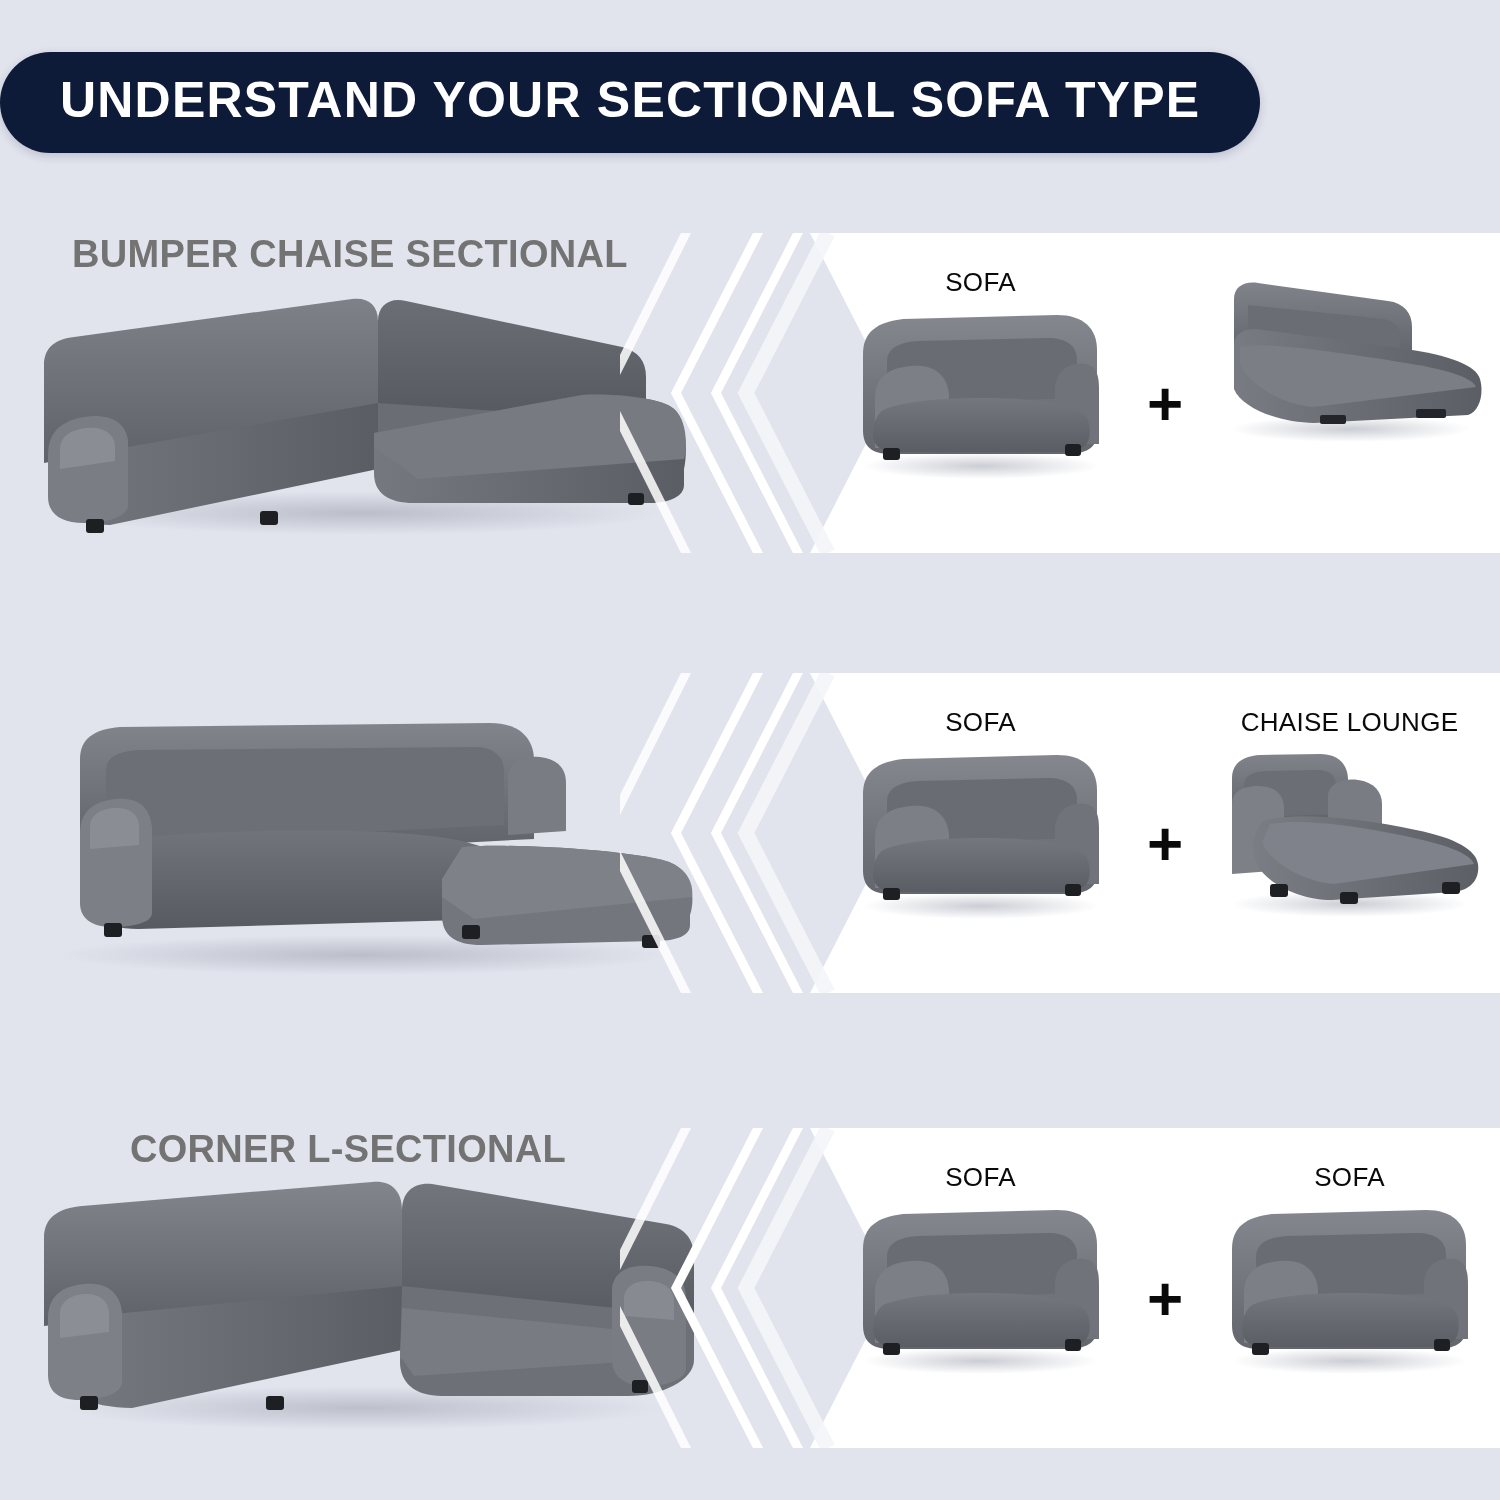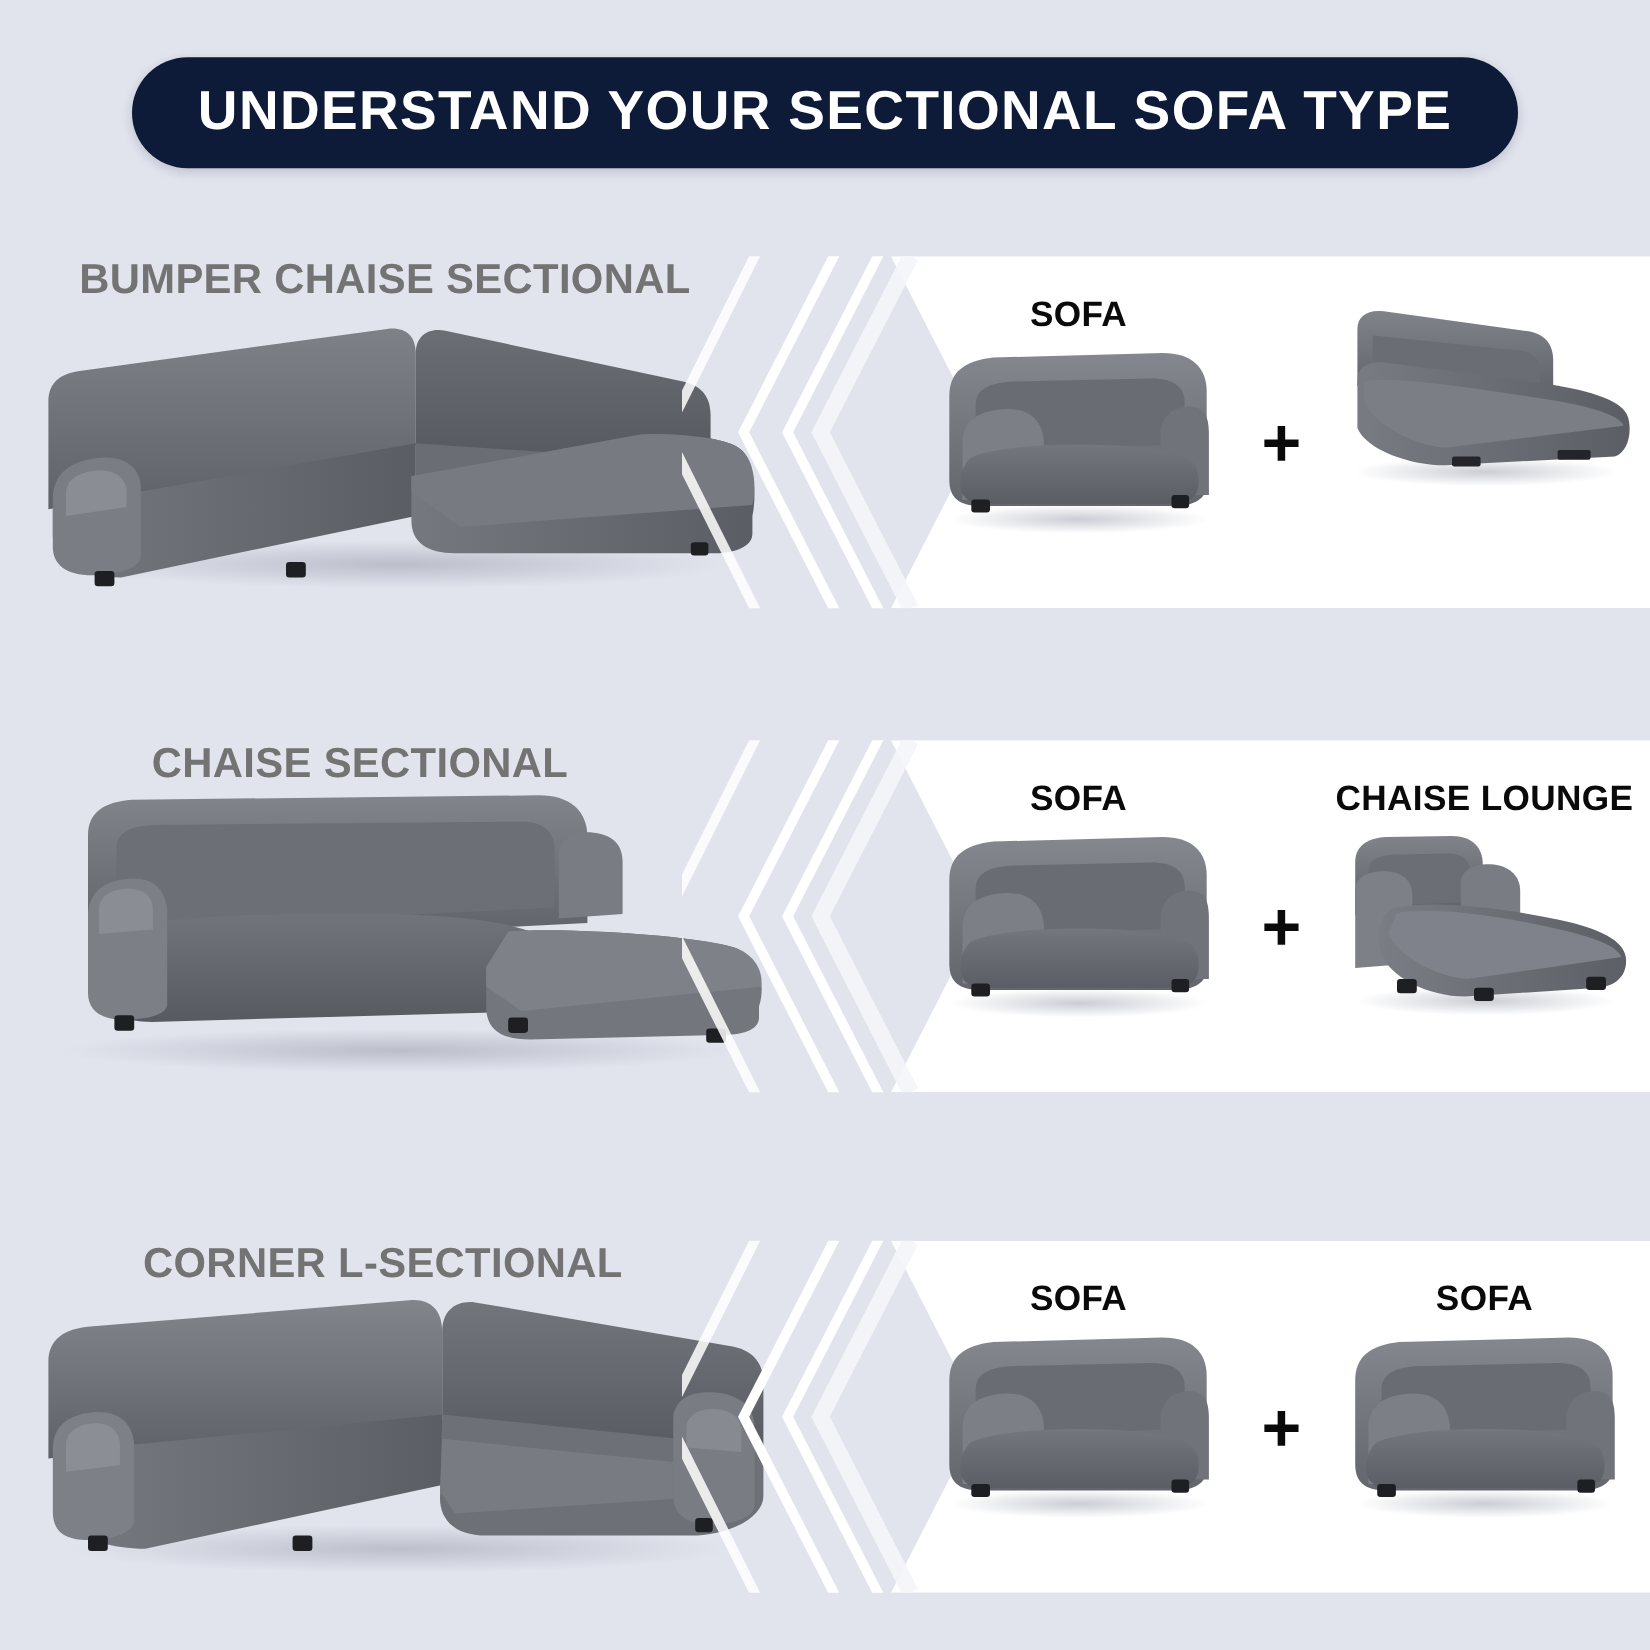--- a/index.html
+++ b/index.html
@@ -14,7 +14,7 @@
   
   .title-wrap {
     position:absolute; left:0; top:52px; width:1500px;
-    display:flex; justify-content:center;border-radius:26px;
+    display:flex; justify-content:flex-start;border-radius:26px;
   }
   .title-banner {
     background:#0d1b38;

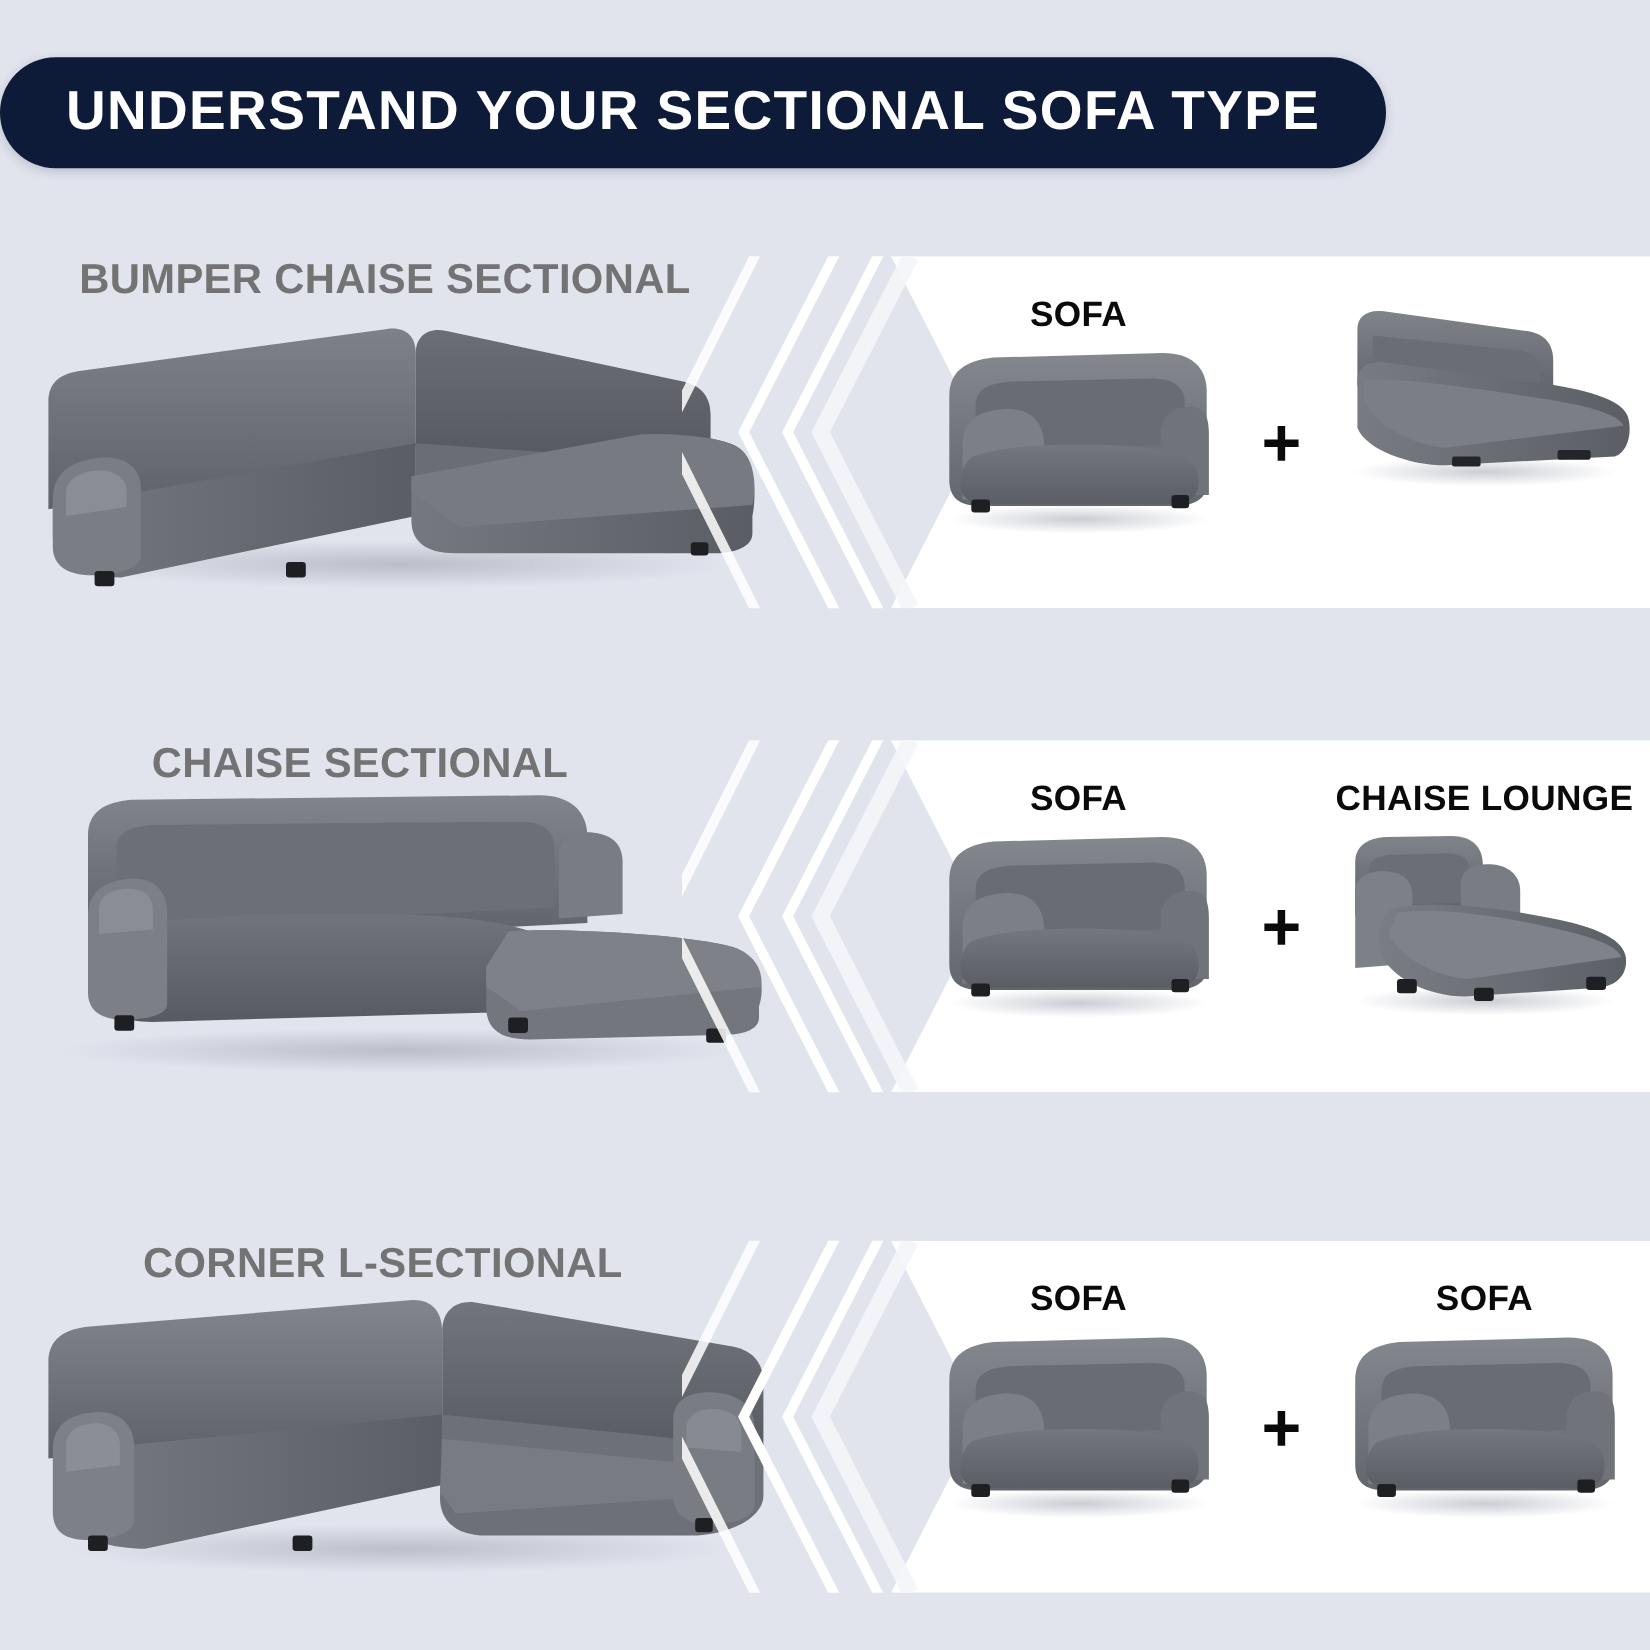--- a/index.html
+++ b/index.html
@@ -74,7 +74,7 @@
     padding-top:24px;
   }
   .item-label {
-    font-size:32px; font-weight:bold; color:#0a0a0a;
+    font-size:26px; font-weight:normal; color:#0a0a0a;
     letter-spacing:.3px; white-space:nowrap; margin-bottom:4px;
   }
   .item-art { width:280px; height:180px; }

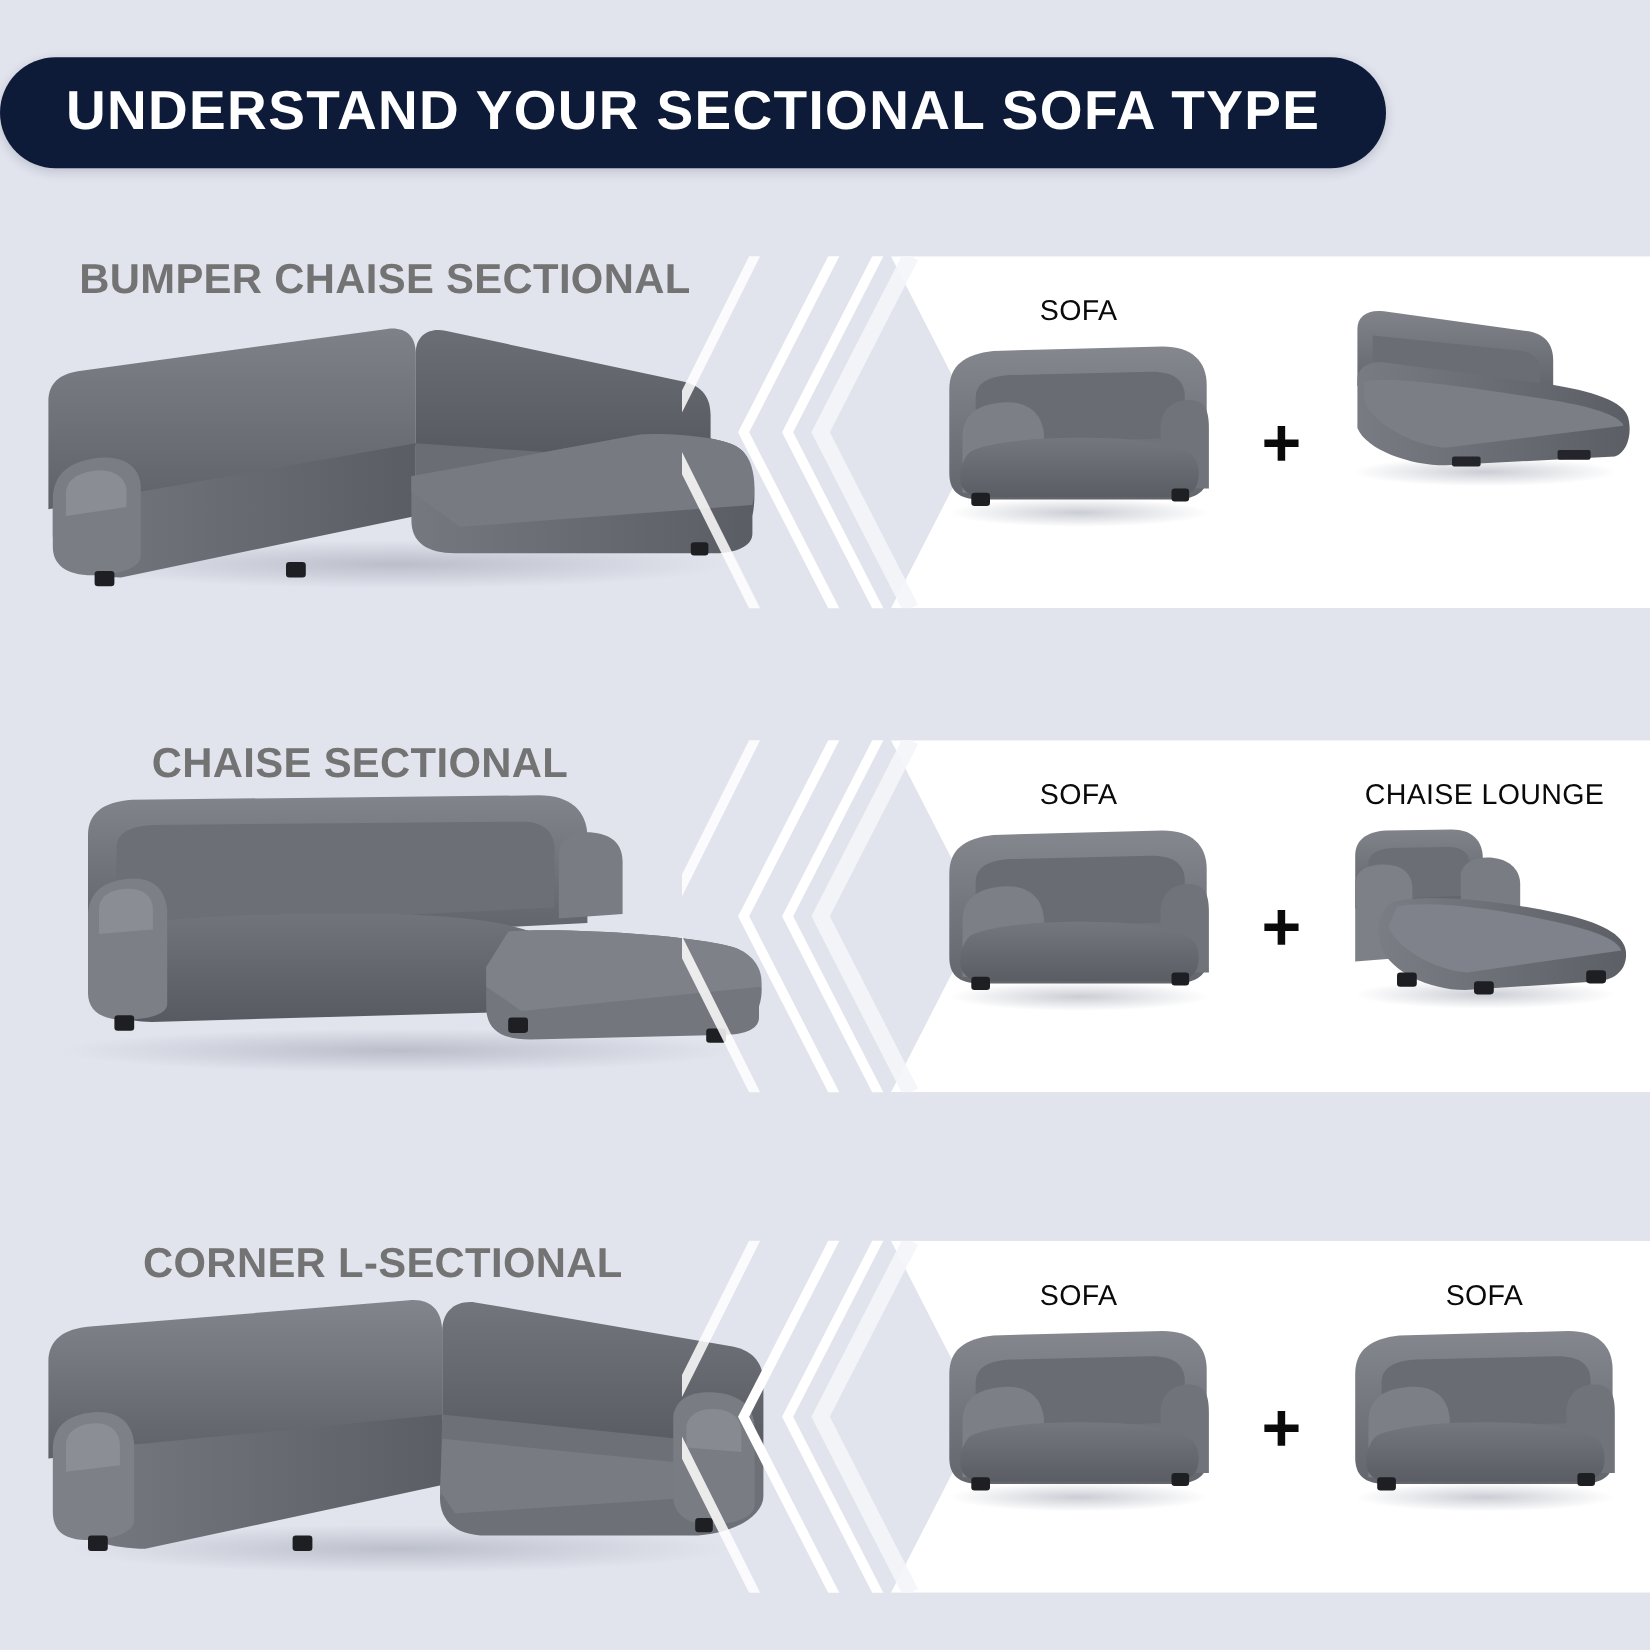--- a/index.html
+++ b/index.html
@@ -216,7 +216,6 @@
 </div>
 
 <div class="section" id="section-1">
-  <div class="sec-title">CHAISE SECTIONAL</div>
 
   <div class="hero">
     <svg viewBox="0 0 700 268" xmlns="http://www.w3.org/2000/svg">

